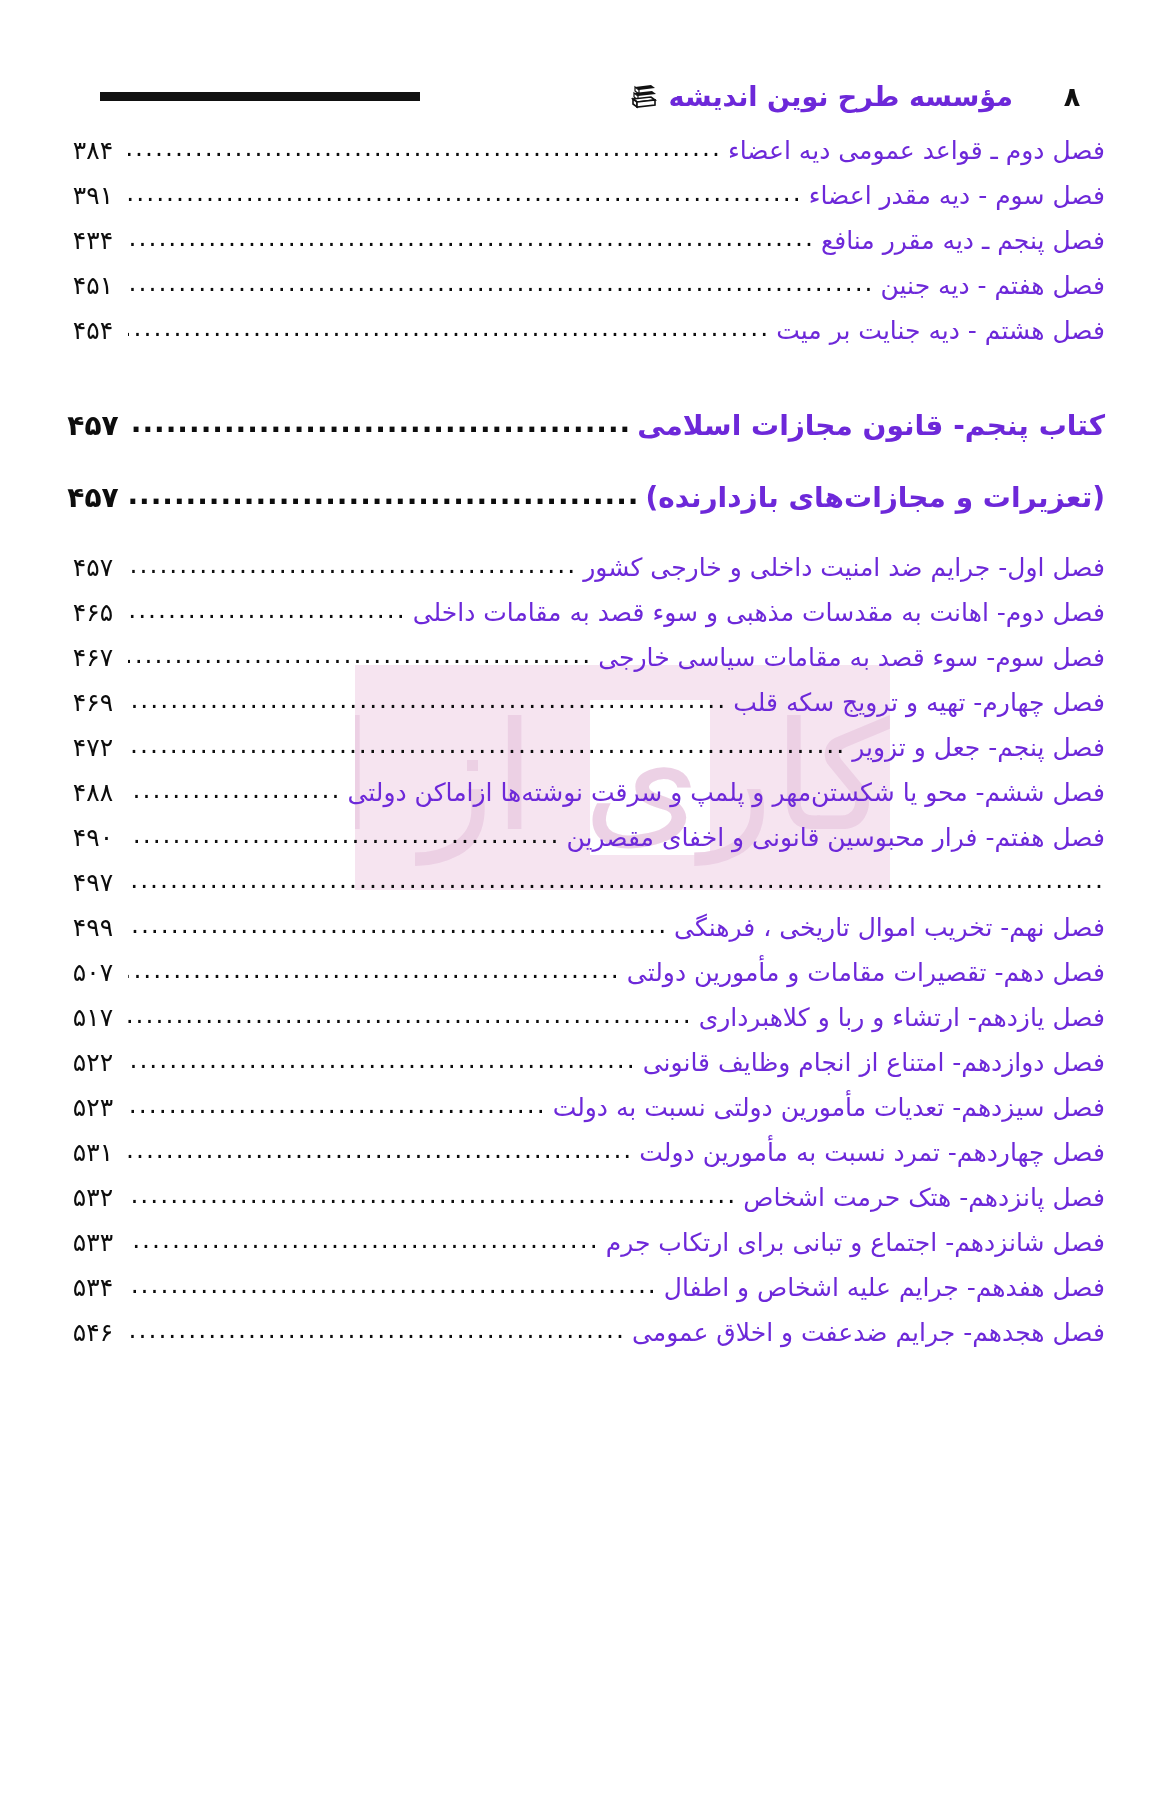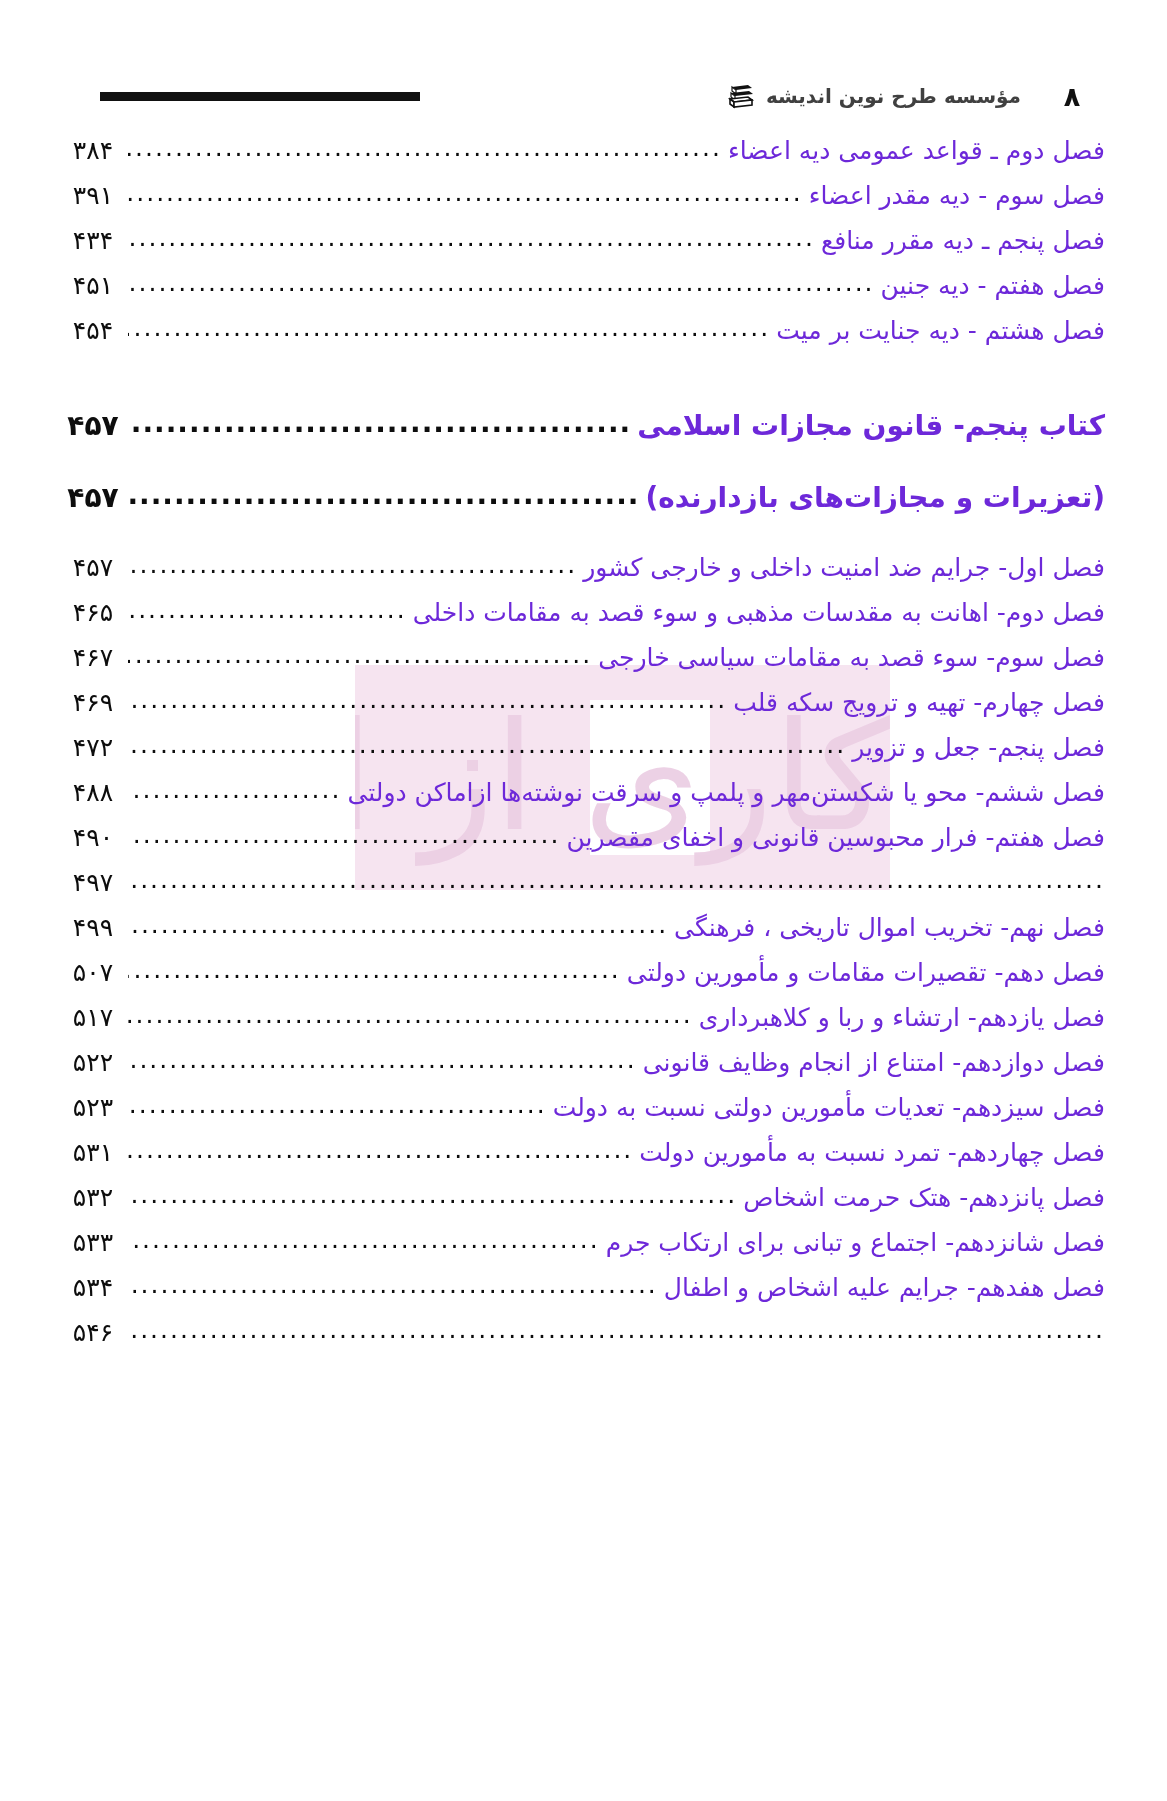--- a/index.html
+++ b/index.html
@@ -75,12 +75,12 @@
     font-family: "DejaVu Sans", sans-serif;
   }
   .header-title {
-    font-size: 20px;
+    font-size: 27px;
     font-weight: 700;
-    color: #404040;
-    white-space: nowrap;
-    flex: 0 0 auto;
-    margin-right: 16px;
+    color: #6d28d9;
+    white-space: nowrap;
+    flex: 0 0 auto;
+    margin-right: 24px;
   }
   .books-icon {
     flex: 0 0 auto;

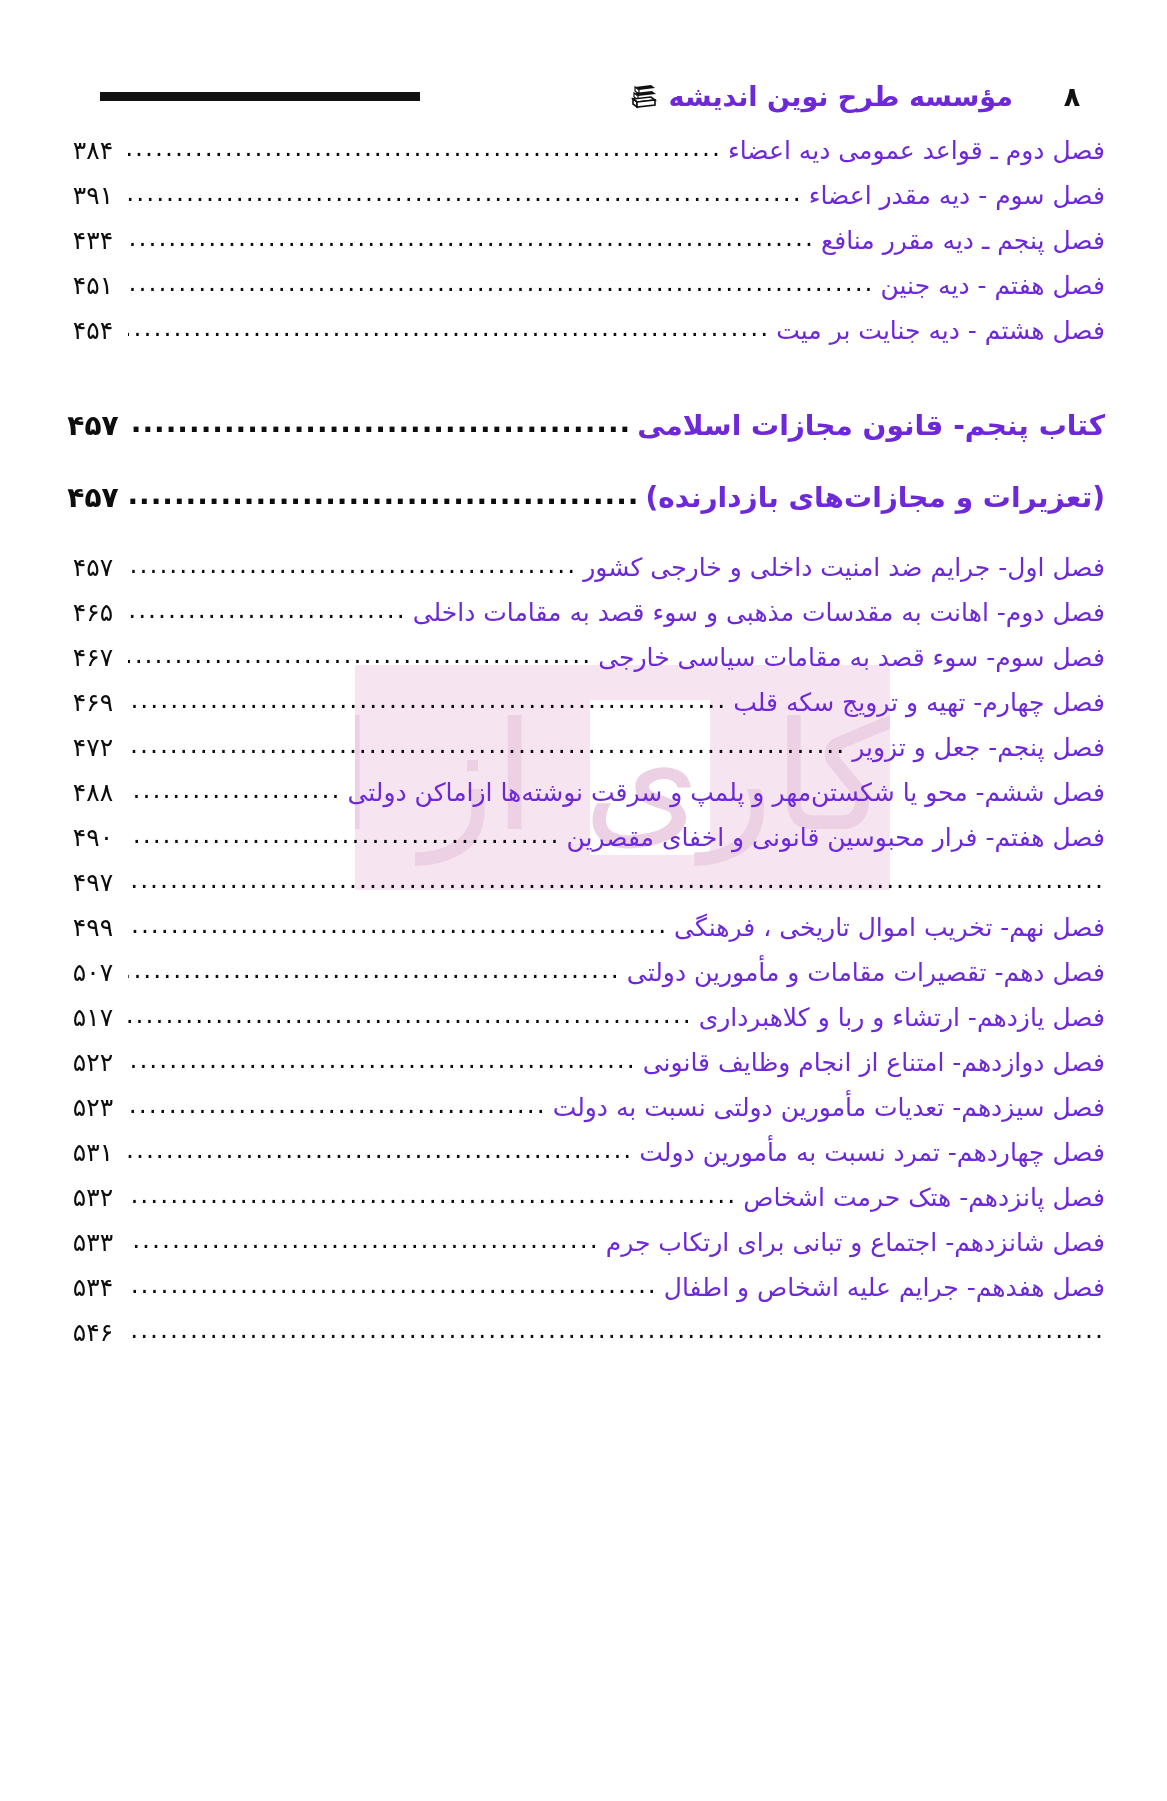--- a/index.html
+++ b/index.html
@@ -316,6 +316,7 @@
         <span class="pg">۵۳۴</span>
       </div>
       <div class="toc-row chapter">
+        <span class="label">فصل هجدهم- جرایم ضدعفت و اخلاق عمومی</span>
         <span class="leader">........................................................................................................</span>
         <span class="pg">۵۴۶</span>
       </div>

